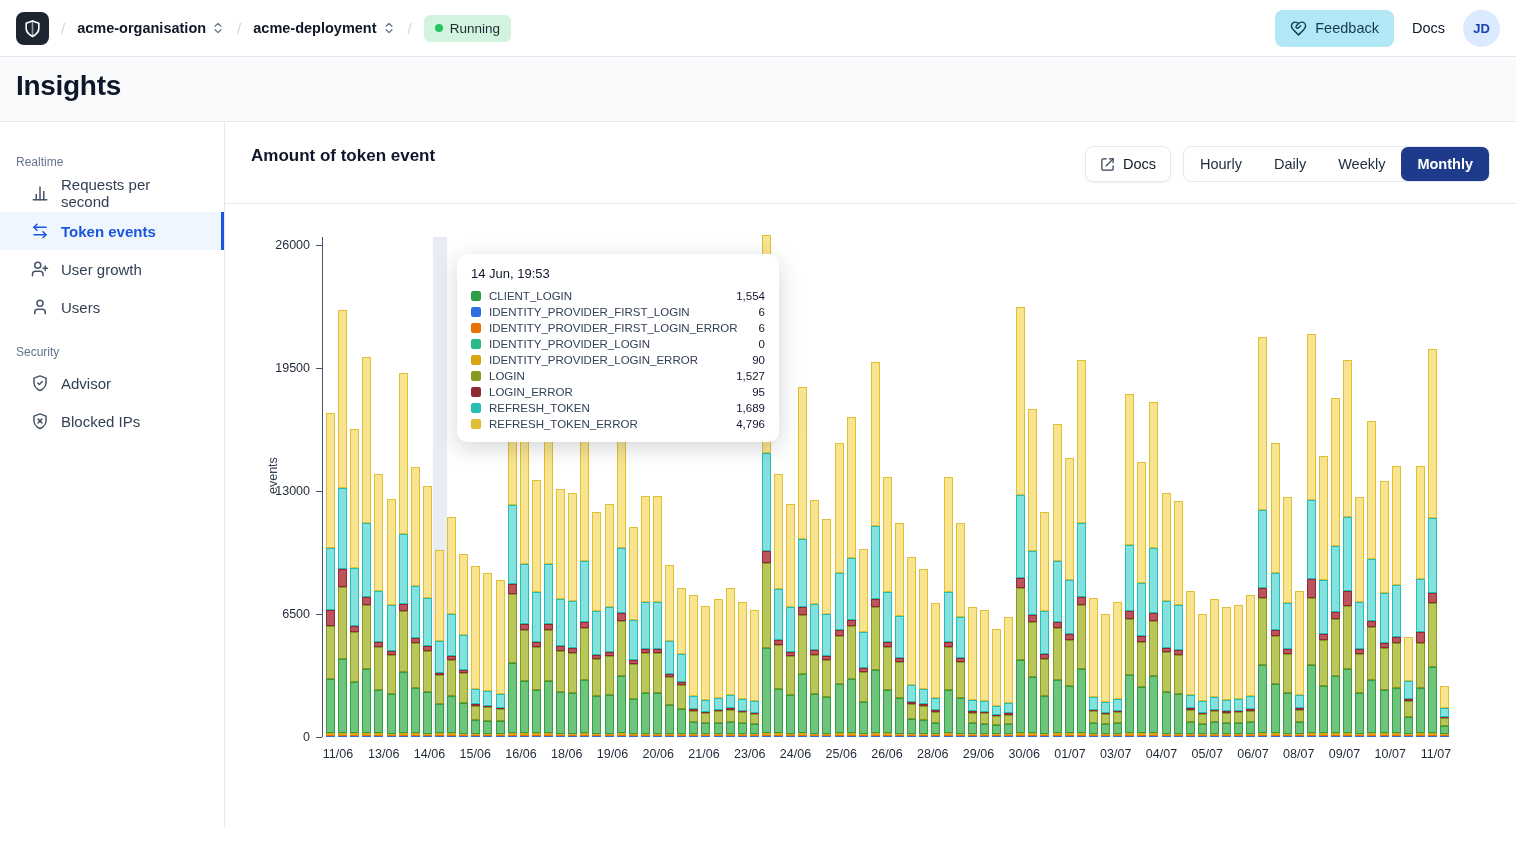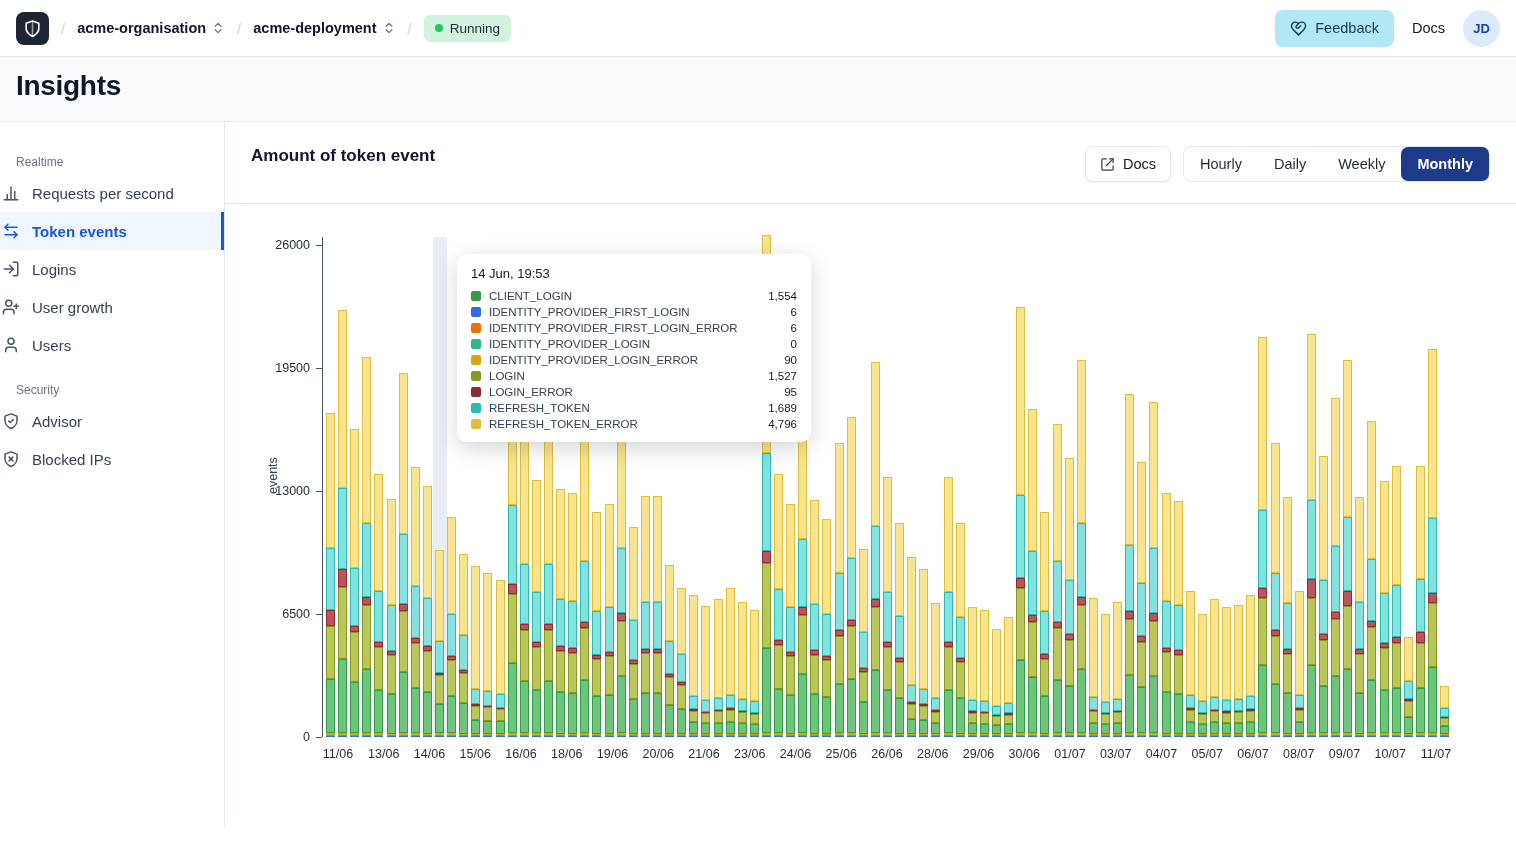--- a/index.html
+++ b/index.html
@@ -53,7 +53,7 @@
   .side-label { font-size:12px; color:#64748b; padding:5px 16px; }
   .side-label.spaced { margin-top:14px; }
   .side-item {
-    height:38px; display:flex; align-items:center; gap:12px; padding:0 2px;
+    height:38px; display:flex; align-items:center; gap:12px; padding:0 31px;
     font-size:15px; color:#334155; cursor:pointer;
   }
   .side-item .icn { color:#475569; display:flex; }

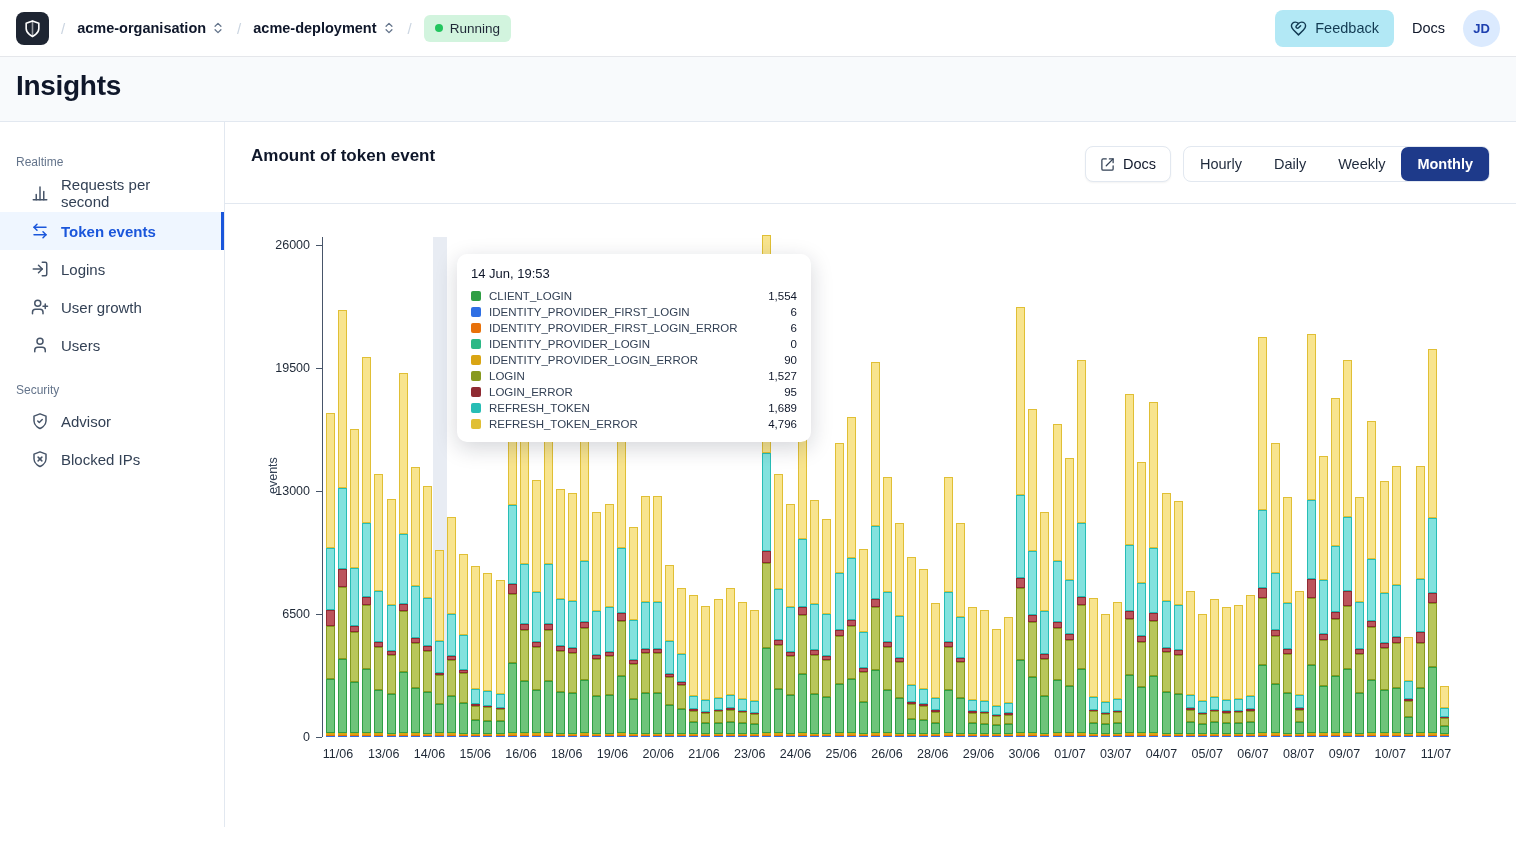--- a/index.html
+++ b/index.html
@@ -197,16 +197,6 @@
     <div class="side-item">
       <span class="icn">
         <svg width="18" height="18" viewBox="0 0 24 24" fill="none" stroke="currentColor" stroke-width="2" stroke-linecap="round" stroke-linejoin="round">
-            <path d="M15 3h4a2 2 0 0 1 2 2v14a2 2 0 0 1-2 2h-4"></path>
-            <path d="m10 17 5-5-5-5"></path>
-            <path d="M15 12H3"></path>
-          </svg>
-      </span>
-      <span>Logins</span>
-    </div>
-    <div class="side-item">
-      <span class="icn">
-        <svg width="18" height="18" viewBox="0 0 24 24" fill="none" stroke="currentColor" stroke-width="2" stroke-linecap="round" stroke-linejoin="round">
             <path d="M16 21v-2a4 4 0 0 0-4-4H6a4 4 0 0 0-4 4v2"></path>
             <circle cx="9" cy="7" r="4"></circle>
             <path d="M19 8v6"></path>

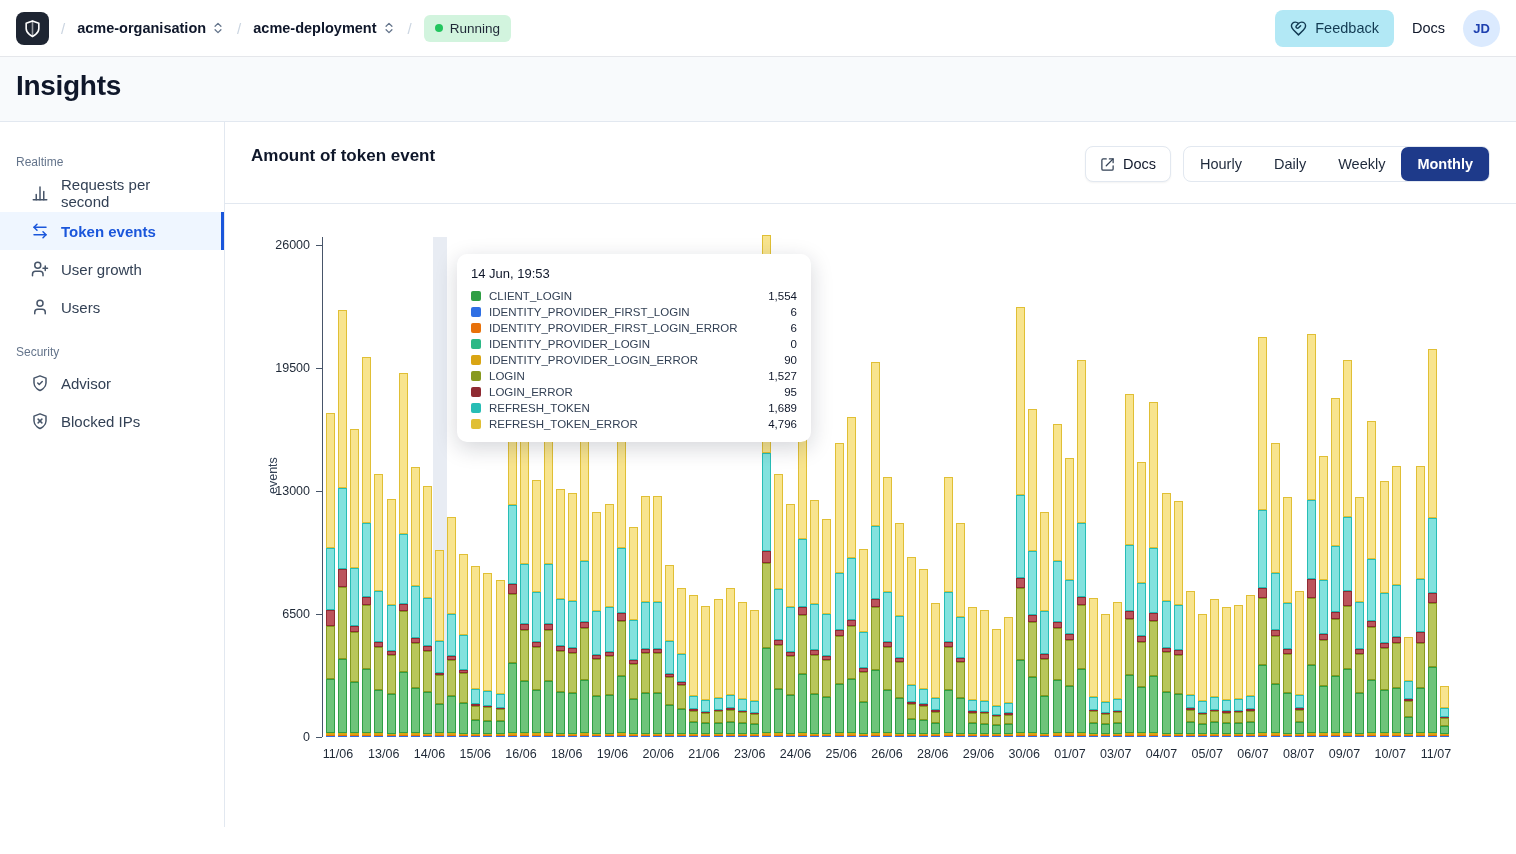--- a/index.html
+++ b/index.html
@@ -99,7 +99,7 @@
   .xlab { position:absolute; transform:translateX(-50%); font-size:12.5px; color:#1f2937; white-space:nowrap; }
 
   .chart-tooltip {
-    position:absolute; left:232px; top:50px; width:354px; background:#fff; border-radius:10px;
+    position:absolute; left:232px; top:50px; width:322px; background:#fff; border-radius:10px;
     box-shadow:0 6px 22px rgba(15,23,42,.18); padding:12px 14px; z-index:3;
   }
   .tt-title { font-size:13px; color:#0f172a; margin-bottom:9px; }

